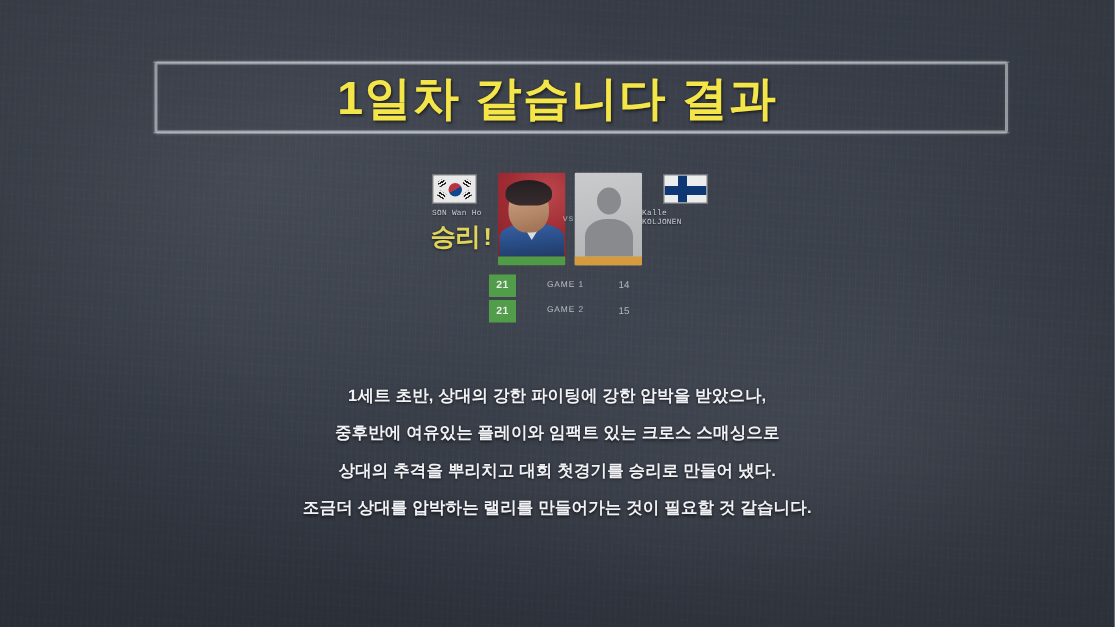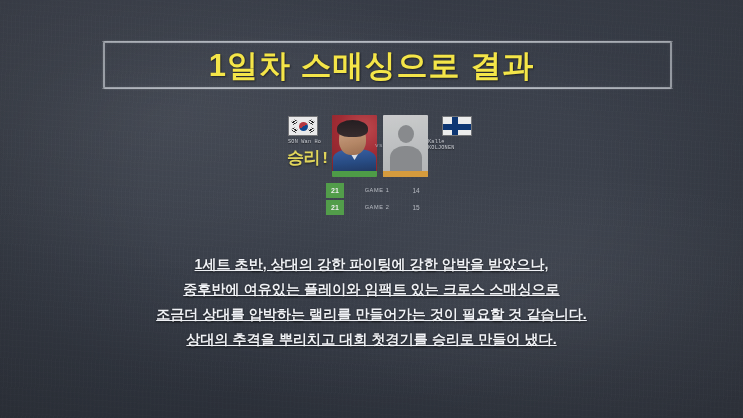--- a/index.html
+++ b/index.html
@@ -295,7 +295,7 @@
 <div id="slide">
 
   <div class="title-frame"></div>
-  <div class="title-text">1일차 스매싱으로 결과</div>
+  <div class="title-text">1일차 같습니다 결과</div>
 
   <div class="match-widget">
 

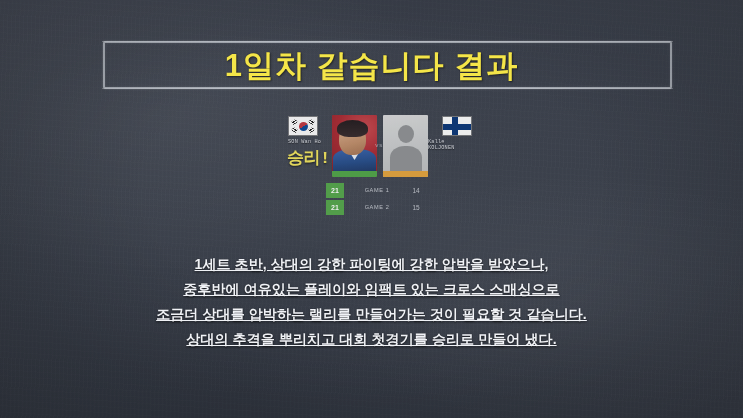--- a/index.html
+++ b/index.html
@@ -278,7 +278,7 @@
     z-index: 3;
   }
   .body-line {
-    font-size: 14px;
+    font-size: 11px;
     font-weight: bold;
     line-height: 25px;
     color: #f0f2f6;
@@ -286,7 +286,6 @@
     text-shadow:
       0 1px 2px rgba(0,0,0,0.55),
       0 0 1px rgba(0,0,0,0.4);
-    text-decoration: underline;
   }
 </style>
 </head>

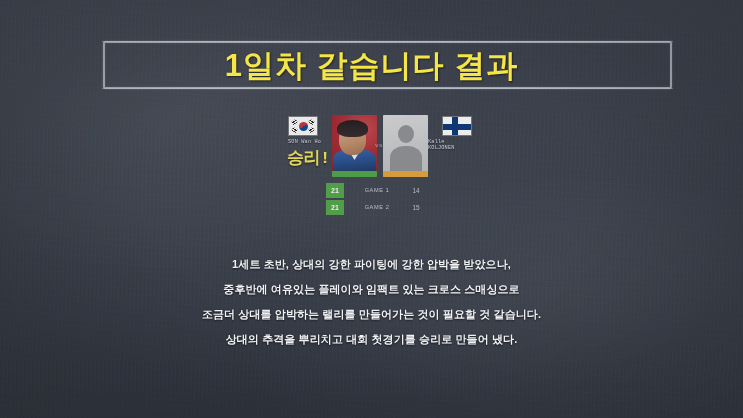--- a/index.html
+++ b/index.html
@@ -355,8 +355,8 @@
   <div class="body-text">
     <div class="body-line">1세트 초반, 상대의 강한 파이팅에 강한 압박을 받았으나,</div>
     <div class="body-line">중후반에 여유있는 플레이와 임팩트 있는 크로스 스매싱으로</div>
+    <div class="body-line">상대의 추격을 뿌리치고 대회 첫경기를 승리로 만들어 냈다.</div>
     <div class="body-line">조금더 상대를 압박하는 랠리를 만들어가는 것이 필요할 것 같습니다.</div>
-    <div class="body-line">상대의 추격을 뿌리치고 대회 첫경기를 승리로 만들어 냈다.</div>
   </div>
 
 </div>

